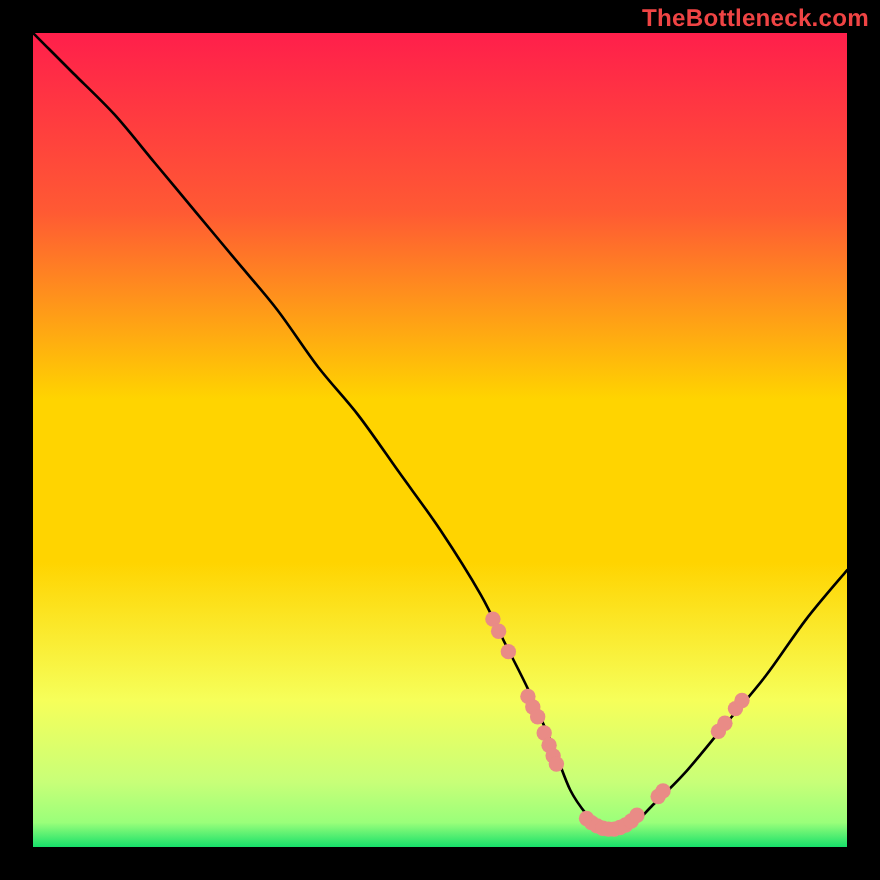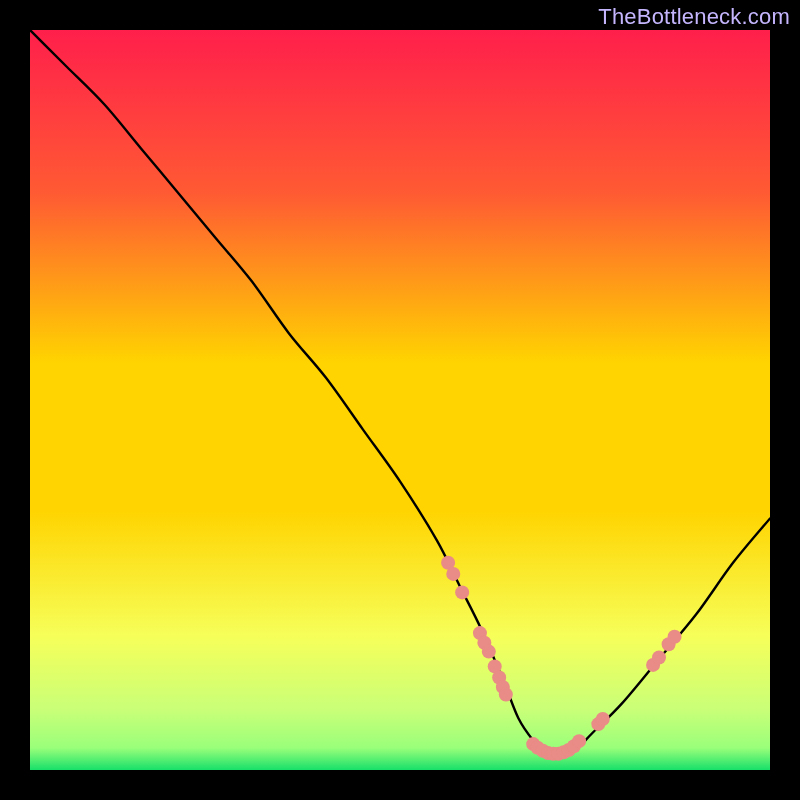--- a/index.html
+++ b/index.html
@@ -21,9 +21,9 @@
     position: absolute;
     top: 4px;
     right: 10px;
-    color: #c4b5fd;
+    color: #ef4444;
     font-size: 22px;
-    font-weight: 400;
+    font-weight: 700;
     letter-spacing: 0.2px;
     z-index: 20;
   }

